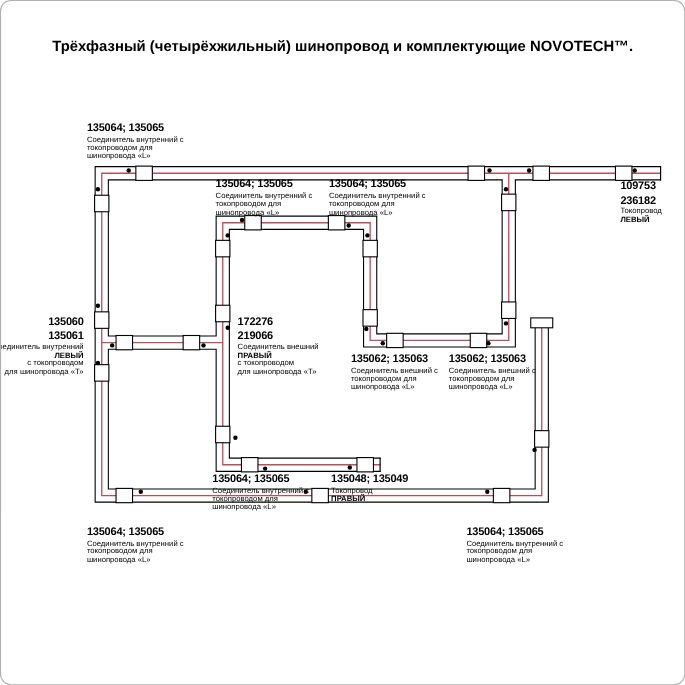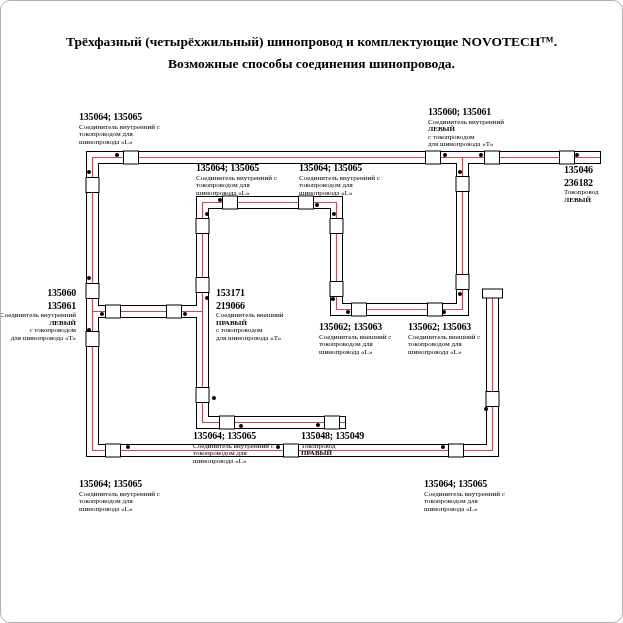--- a/index.html
+++ b/index.html
@@ -6,7 +6,7 @@
   .page{
     position:relative;width:621px;height:621px;margin:0;
     background:#fff;border:1px solid #b0b0b0;border-radius:10px;
-    font-family:Liberation Serif, serif;color:#000;overflow:hidden;
+    font-family:Liberation Sans, sans-serif;color:#000;overflow:hidden;
   }
   .title{
     position:absolute;top:30px;left:0;width:100%;text-align:center;

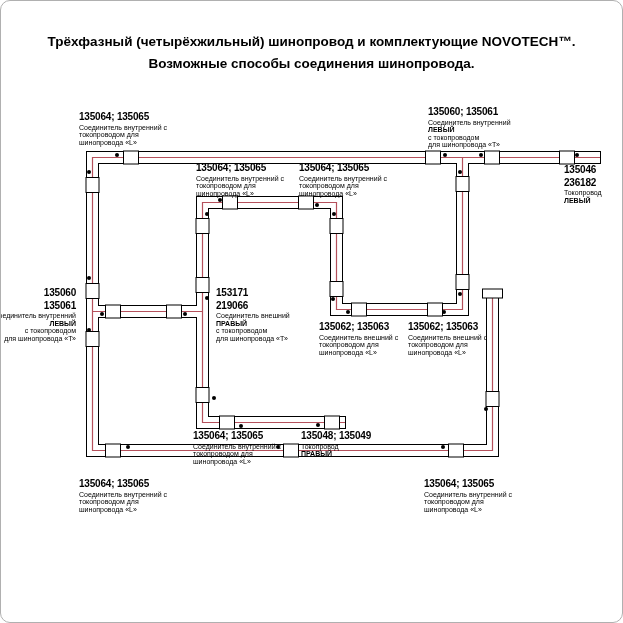--- a/index.html
+++ b/index.html
@@ -26,7 +26,6 @@
 
   <div class="title">
     <div>Трёхфазный (четырёхжильный) шинопровод и комплектующие NOVOTECH™.</div>
-    <div>Возможные способы соединения шинопровода.</div>
   </div>
 
   <svg class="diagram-svg" width="621" height="621" viewBox="0 0 621 621">

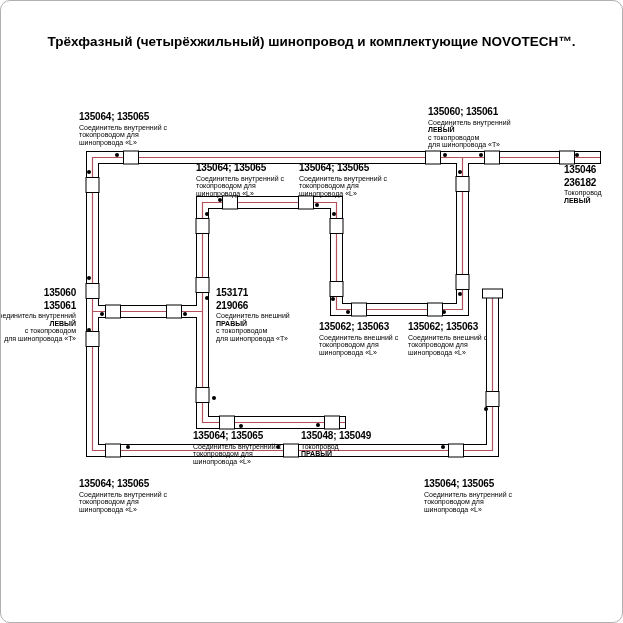--- a/index.html
+++ b/index.html
@@ -138,13 +138,6 @@
     <div class="desc">шинопровода «L»</div>
   </div>
 
-  <div class="lbl" style="left:427px;top:105px">
-    <div class="code">135060; 135061</div>
-    <div class="desc">Соединитель внутренний</div>
-    <div class="desc bold">ЛЕВЫЙ</div>
-    <div class="desc">с токопроводом</div>
-    <div class="desc">для шинопровода «Т»</div>
-  </div>
 
   <div class="lbl" style="left:563px;top:163px">
     <div class="code">135046</div>

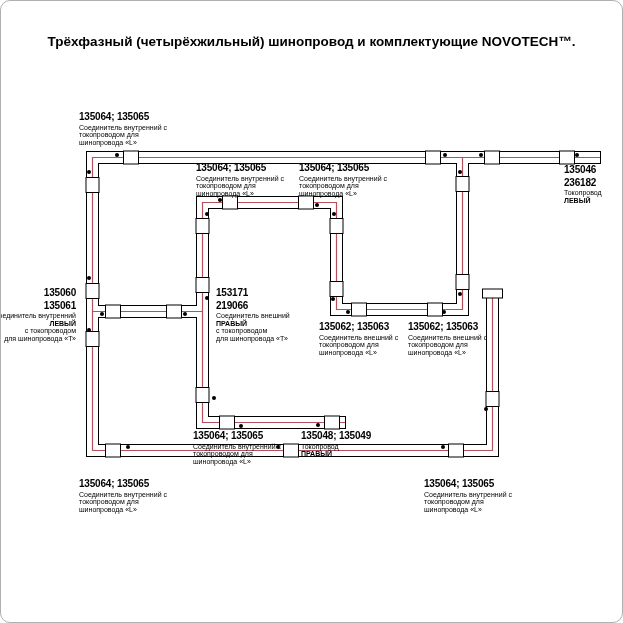--- a/index.html
+++ b/index.html
@@ -140,7 +140,7 @@
 
 
   <div class="lbl" style="left:563px;top:163px">
-    <div class="code">135046</div>
+    <div class="code">109753</div>
     <div class="code">236182</div>
     <div class="desc">Токопровод</div>
     <div class="desc bold">ЛЕВЫЙ</div>

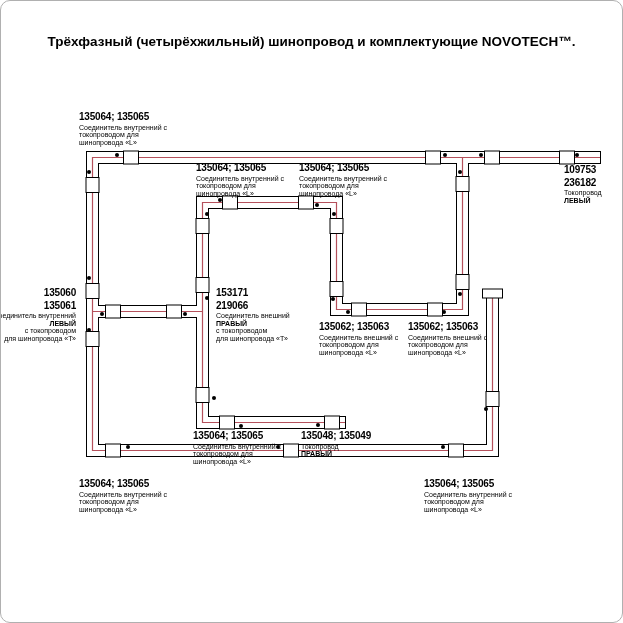--- a/index.html
+++ b/index.html
@@ -156,7 +156,7 @@
   </div>
 
   <div class="lbl" style="left:215px;top:286px">
-    <div class="code">153171</div>
+    <div class="code">172276</div>
     <div class="code">219066</div>
     <div class="desc">Соединитель внешний</div>
     <div class="desc bold">ПРАВЫЙ</div>

